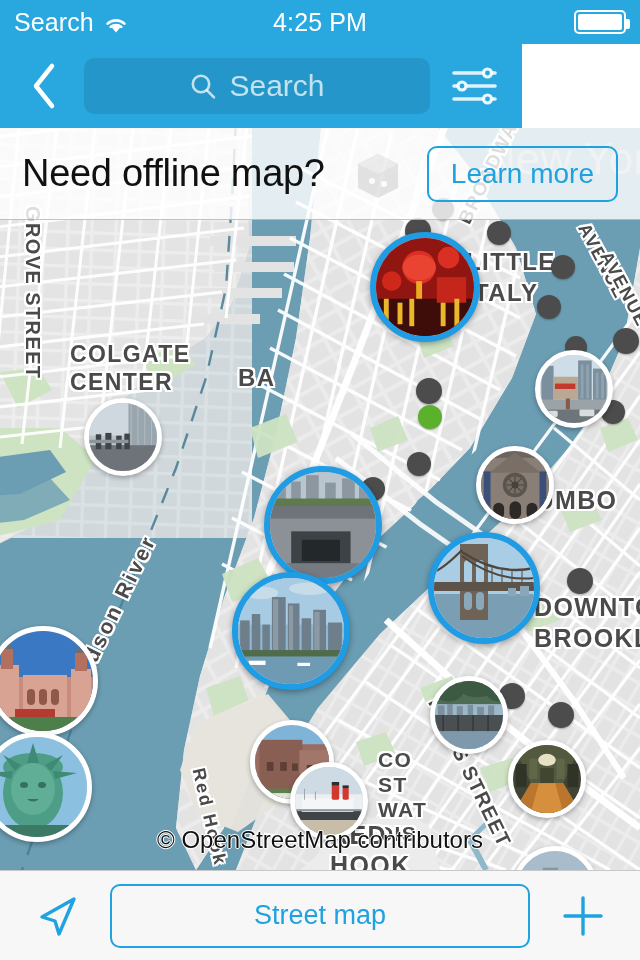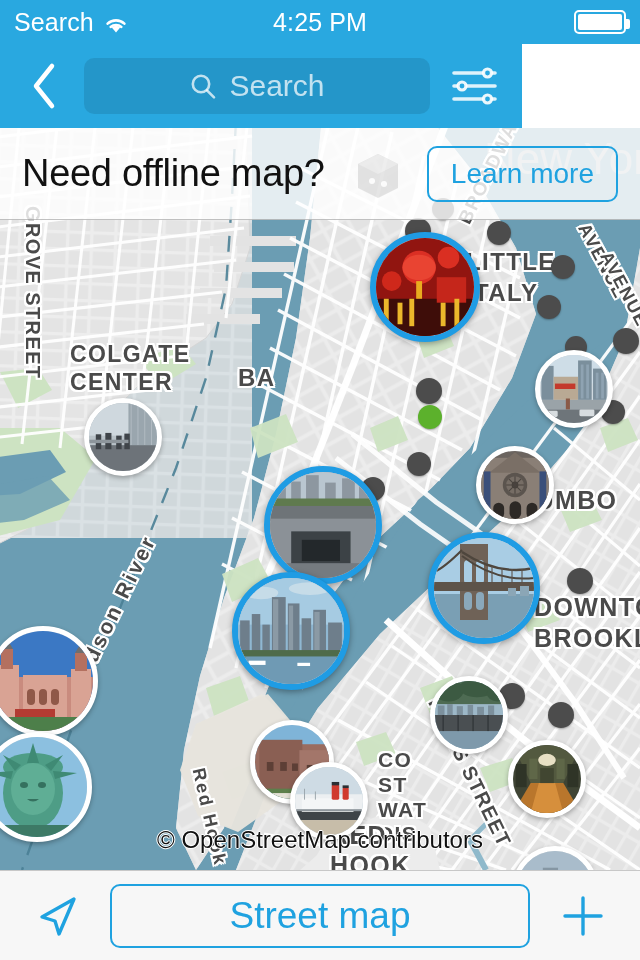--- a/index.html
+++ b/index.html
@@ -105,7 +105,7 @@
   .tb-icon { width:70px; height:64px; display:flex; align-items:center; justify-content:center; }
   .tb-pill {
     flex:1; height:64px; border:2px solid #1fa2e0; border-radius:10px;
-    color:#1fa2e0; font-size:37px; background:transparent;
+    color:#1fa2e0; font-size:27px; background:transparent;
     display:flex; align-items:center; justify-content:center;
     font-family:"Liberation Sans", sans-serif;
   }

